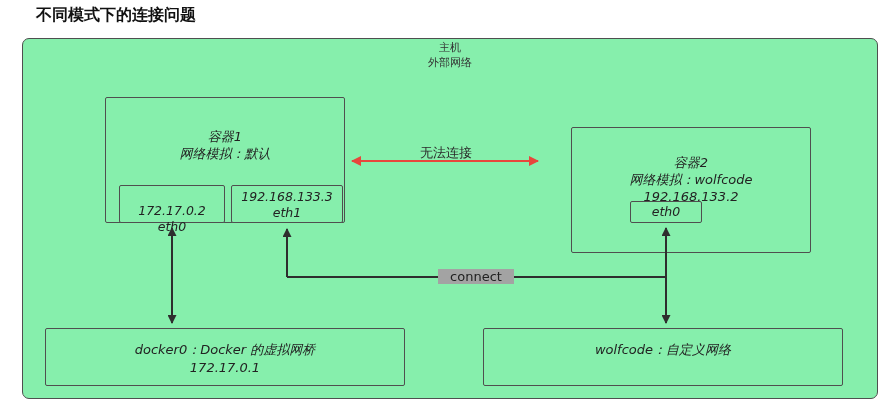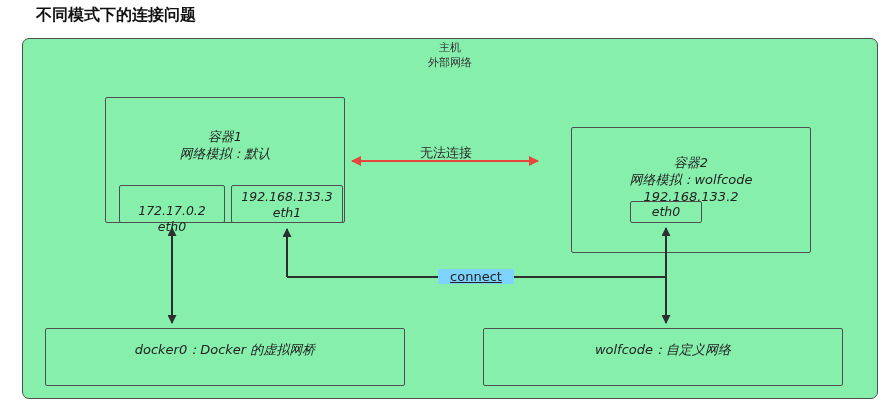--- a/index.html
+++ b/index.html
@@ -24,7 +24,7 @@
   .arrow-layer{position:absolute;left:0;top:0;width:890px;height:418px;pointer-events:none;z-index:5;}
   .float-label{position:absolute;z-index:6;font-size:13px;color:#222;}
   .lbl-noconn{left:396px;top:144px;width:100px;text-align:center;color:#2b2b2b;}
-  .lbl-connect{left:438px;top:269px;width:76px;text-align:center;background:#7dd3fc;text-decoration:underline;}
+  .lbl-connect{left:438px;top:269px;width:76px;text-align:center;background:#a3a3a3;}
 </style>
 </head>
 <body>

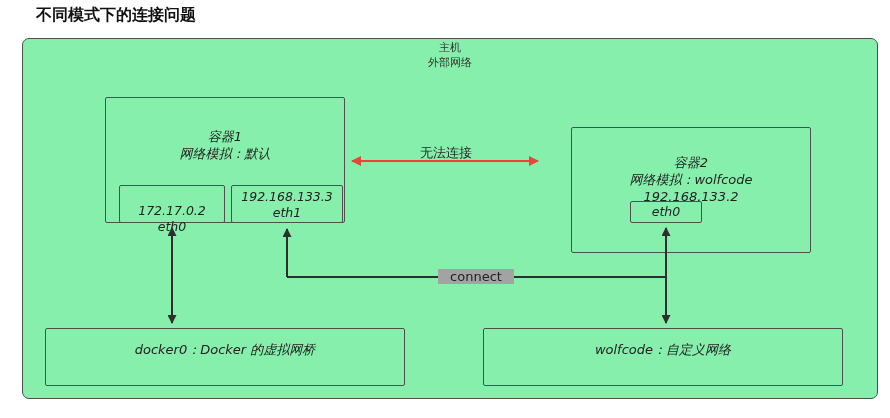--- a/index.html
+++ b/index.html
@@ -67,6 +67,7 @@
 
   <div class="box bigbox dockerbox">
     <div>docker0：Docker 的虚拟网桥</div>
+    <div>172.17.0.1</div>
   </div>
   <div class="box bigbox wolfbox">
     <div>wolfcode：自定义网络</div>

